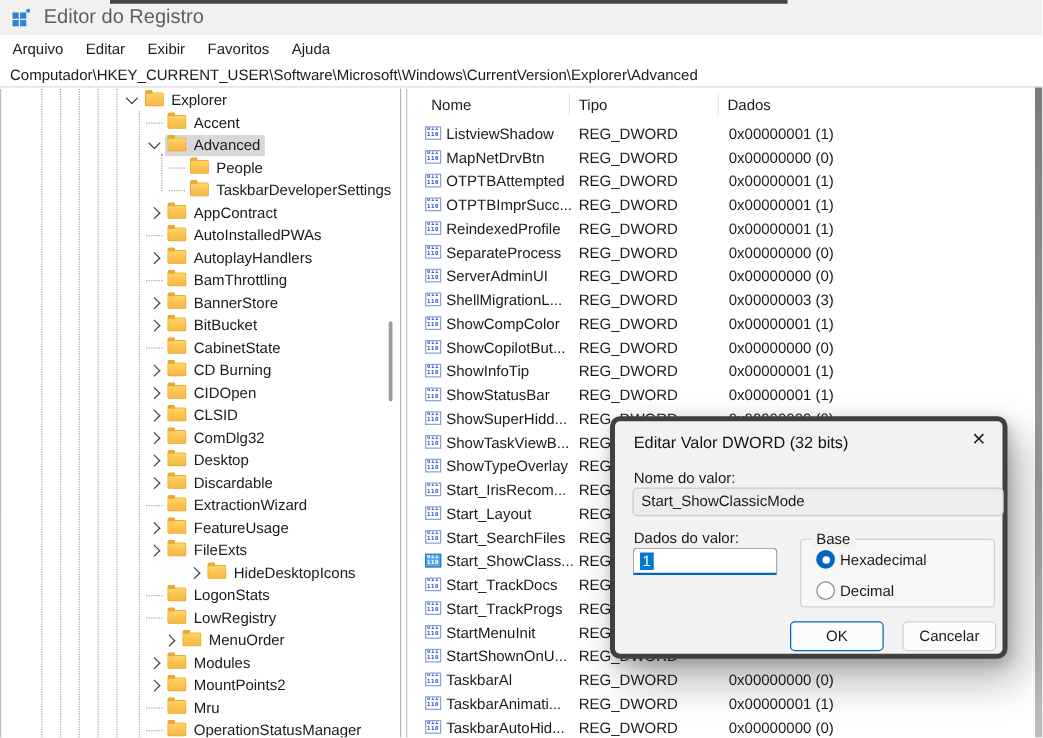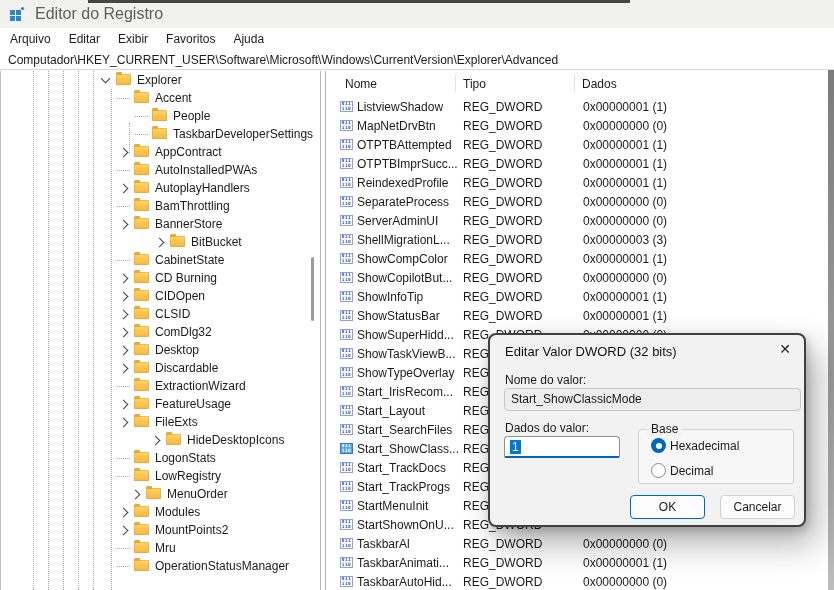--- a/index.html
+++ b/index.html
@@ -148,6 +148,15 @@
             <span class="tree-label">Accent</span>
           </span>
         </div>
+        <div class="tree-row" style="padding-left: 114px;">
+          <span class="slot">
+            <i class="chev exp"></i>
+          </span>
+          <span class="rowc sel">
+            <span class="folder"></span>
+            <span class="tree-label">Advanced</span>
+          </span>
+        </div>
         <div class="tree-row" style="padding-left: 132px;">
           <span class="slot">
             <i class="stub"></i>

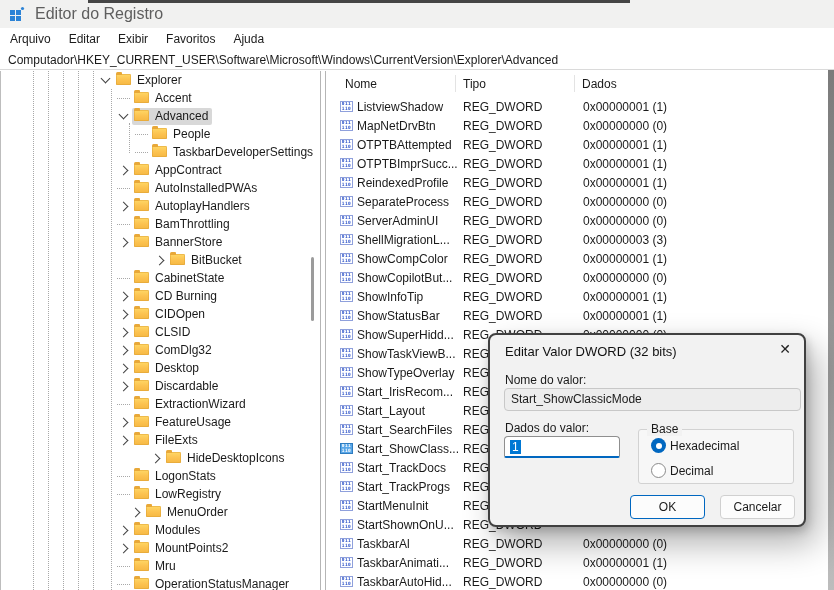--- a/index.html
+++ b/index.html
@@ -220,7 +220,7 @@
             <span class="tree-label">BannerStore</span>
           </span>
         </div>
-        <div class="tree-row" style="padding-left: 114px; margin-left: 36px;">
+        <div class="tree-row" style="padding-left: 114px;">
           <span class="slot">
             <i class="chev col"></i>
           </span>

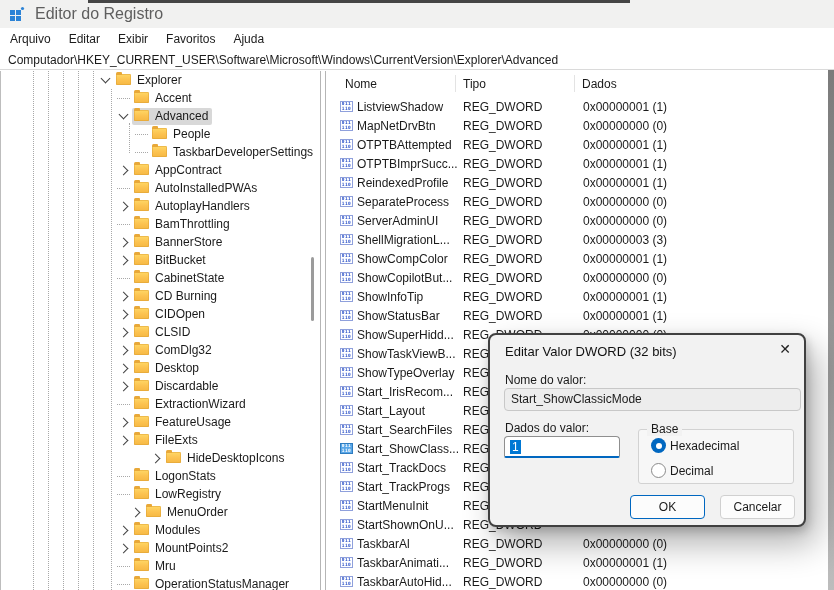--- a/index.html
+++ b/index.html
@@ -64,7 +64,7 @@
   .c-tipo{width:120px}
   
   .dialog{position:absolute;left:488px;top:333px;width:318px;height:194px;background:#f2f2f2;
-          border:2px solid #404040;border-radius:8px;z-index:10;font-size:12px;box-sizing:border-box;
+          border:4px solid #404040;border-radius:8px;z-index:10;font-size:12px;box-sizing:border-box;
           box-shadow:10px 16px 34px rgba(0,0,0,.32),2px 4px 10px rgba(0,0,0,.18)}
   .dlg-title{position:absolute;left:15px;top:9px;font-size:13px;color:#111}
   .dlg-close{position:absolute;right:13px;top:7px;font-size:14px;color:#222;line-height:14px}

